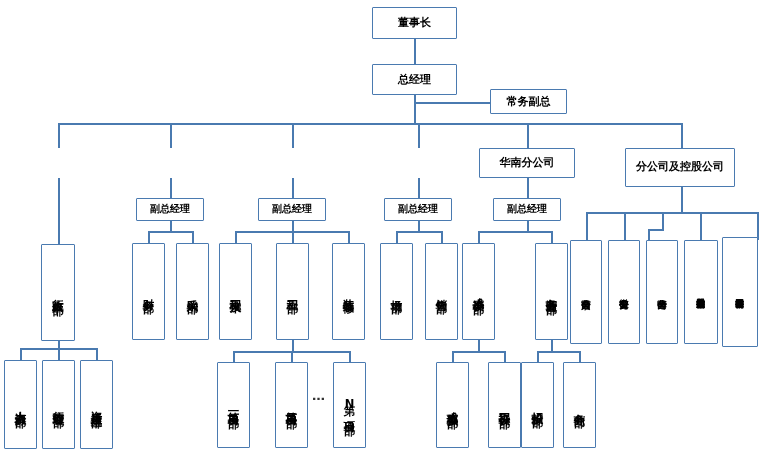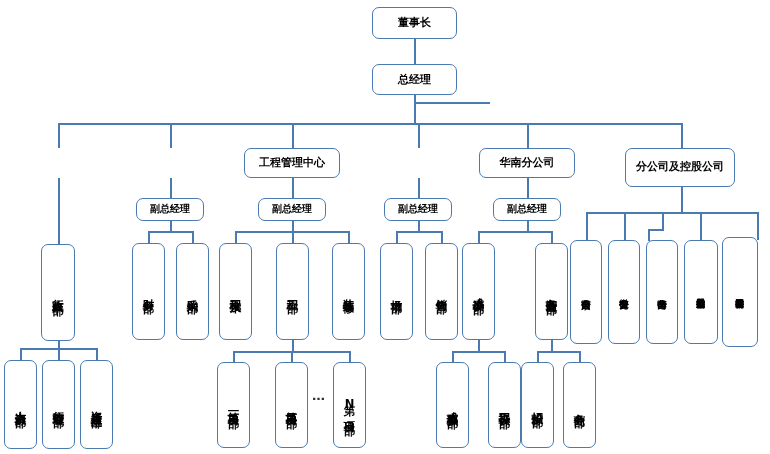--- a/index.html
+++ b/index.html
@@ -22,7 +22,7 @@
     box-sizing:border-box;
     background:#ffffff;
     border:1.6px solid #4a7ab0;
-    border-radius:7px;
+    border-radius:1px;
     display:flex;
     align-items:center;
     justify-content:center;

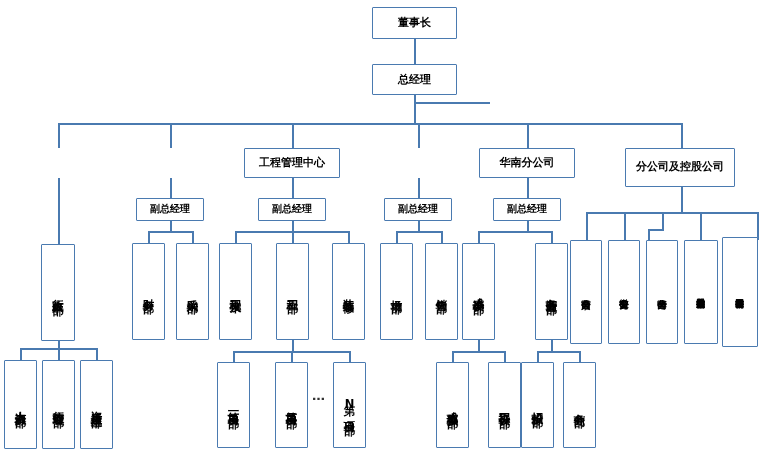--- a/index.html
+++ b/index.html
@@ -143,6 +143,7 @@
 
   <div class="node h" style="left:372px;top:64px;width:85px;height:31px;">总经理</div>
 
+  <div class="node h" style="left:490px;top:89px;width:77px;height:25px;">常务副总</div>
 
   <div class="node h" style="left:244px;top:148px;width:96px;height:30px;">工程管理中心</div>
   <div class="node h" style="left:479px;top:148px;width:96px;height:30px;">华南分公司</div>

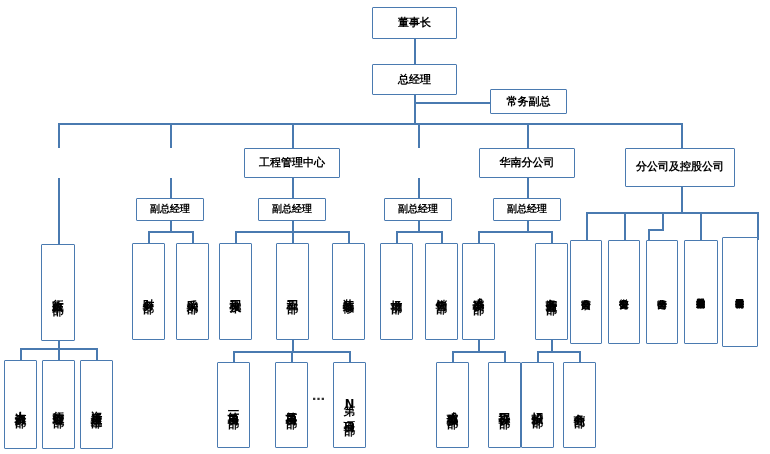--- a/index.html
+++ b/index.html
@@ -145,7 +145,6 @@
 
   <div class="node h" style="left:490px;top:89px;width:77px;height:25px;">常务副总</div>
 
-  <div class="node h" style="left:244px;top:148px;width:96px;height:30px;">工程管理中心</div>
   <div class="node h" style="left:479px;top:148px;width:96px;height:30px;">华南分公司</div>
   <div class="node h two" style="left:625px;top:148px;width:110px;height:39px;">分公司及控股公司</div>
 

